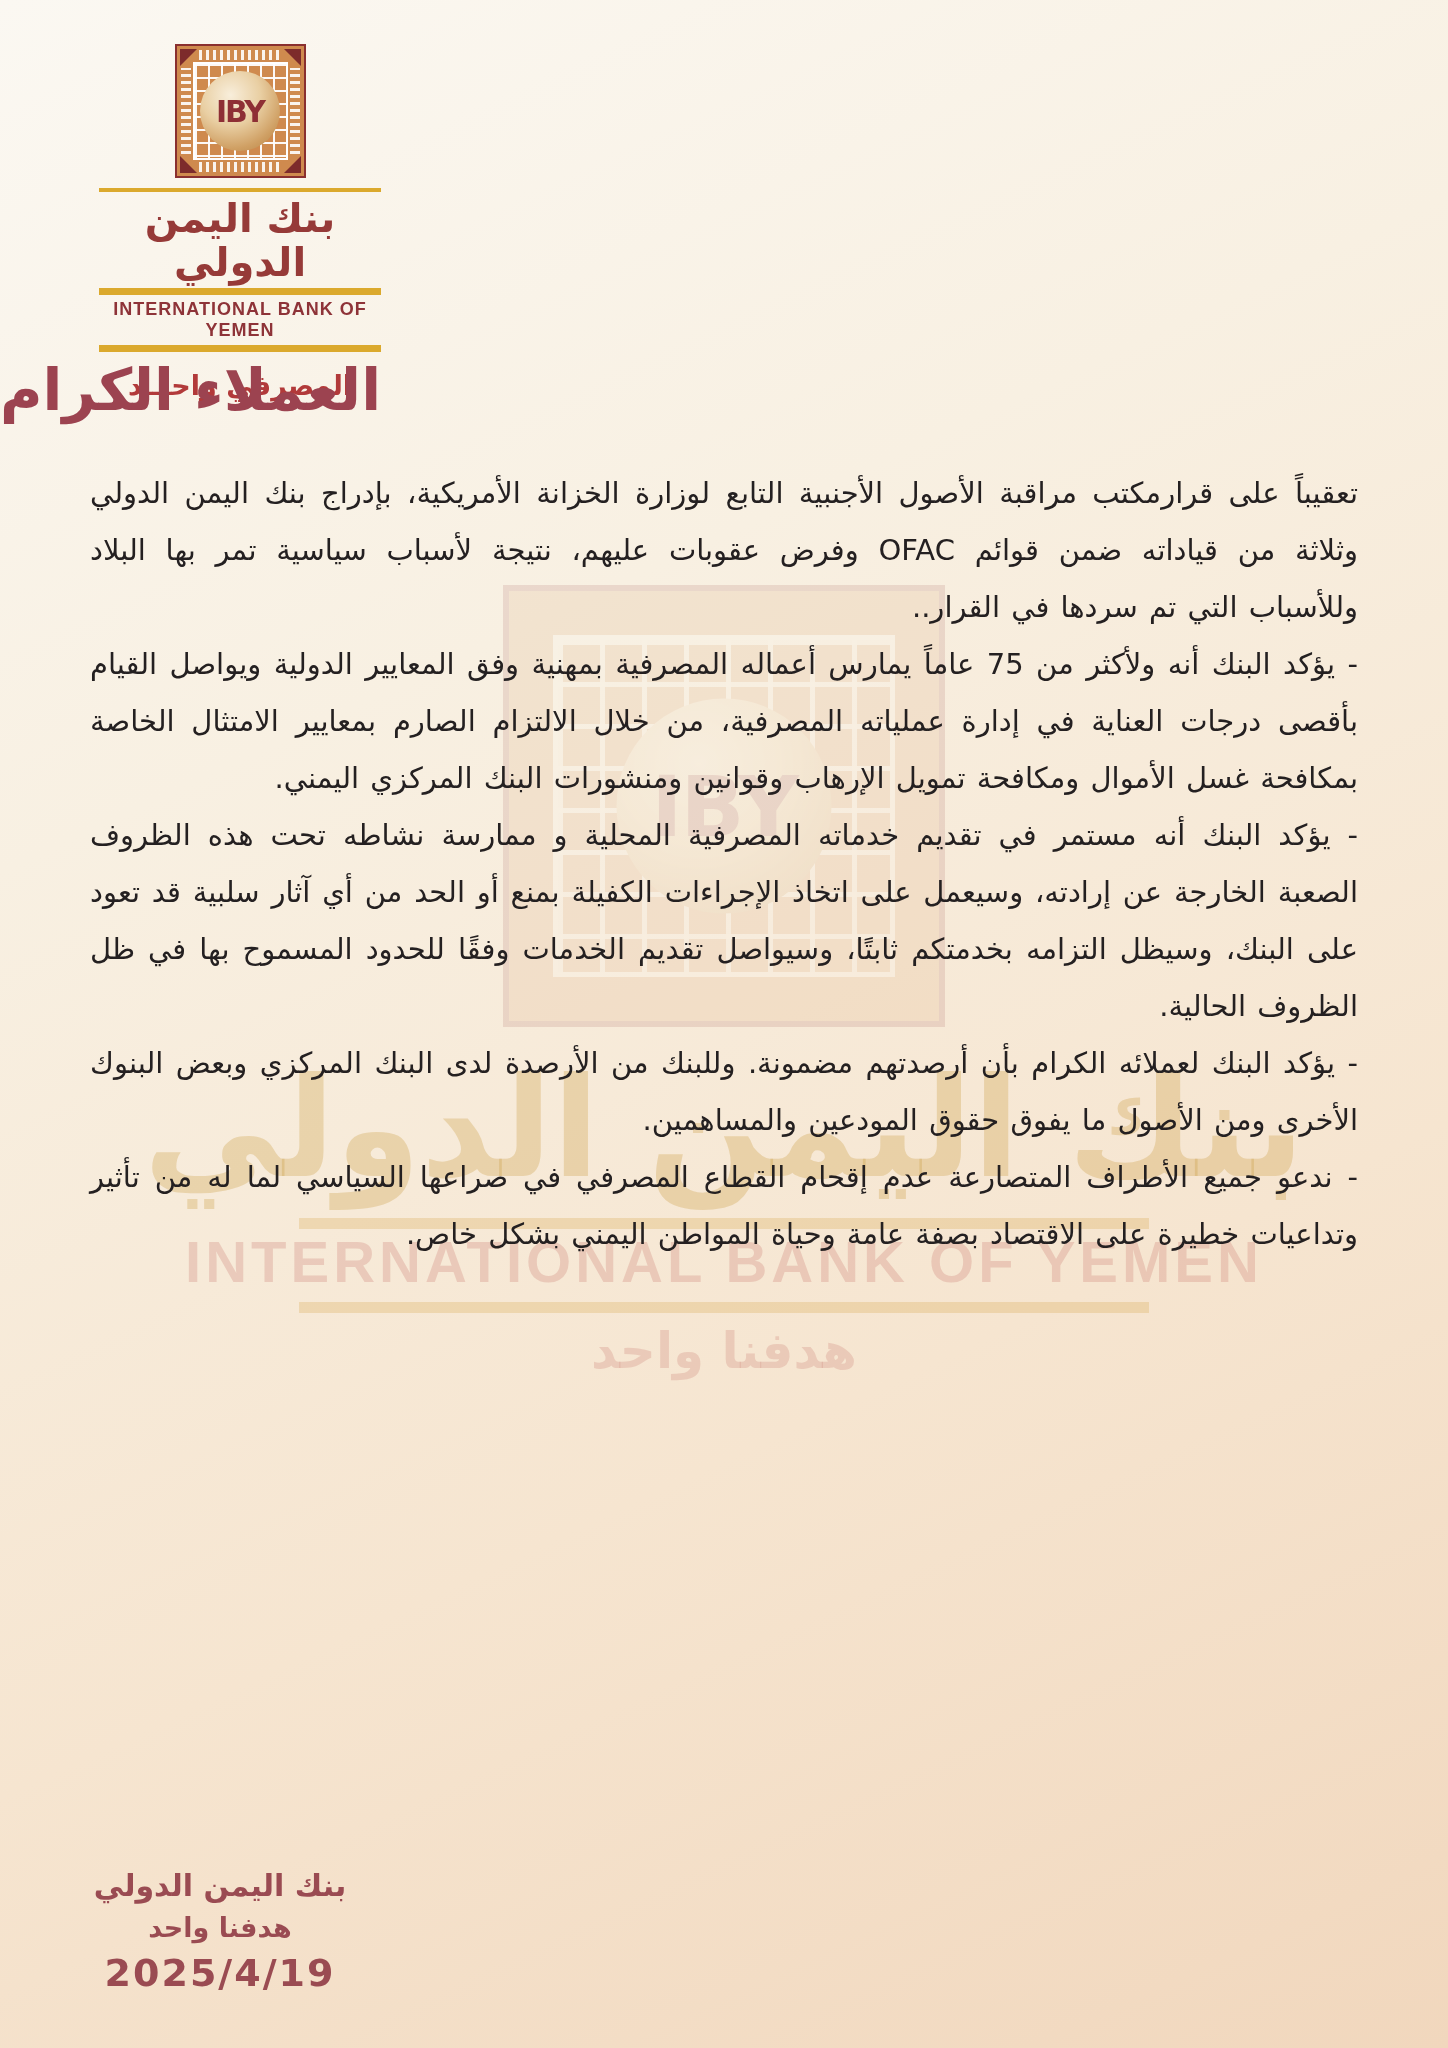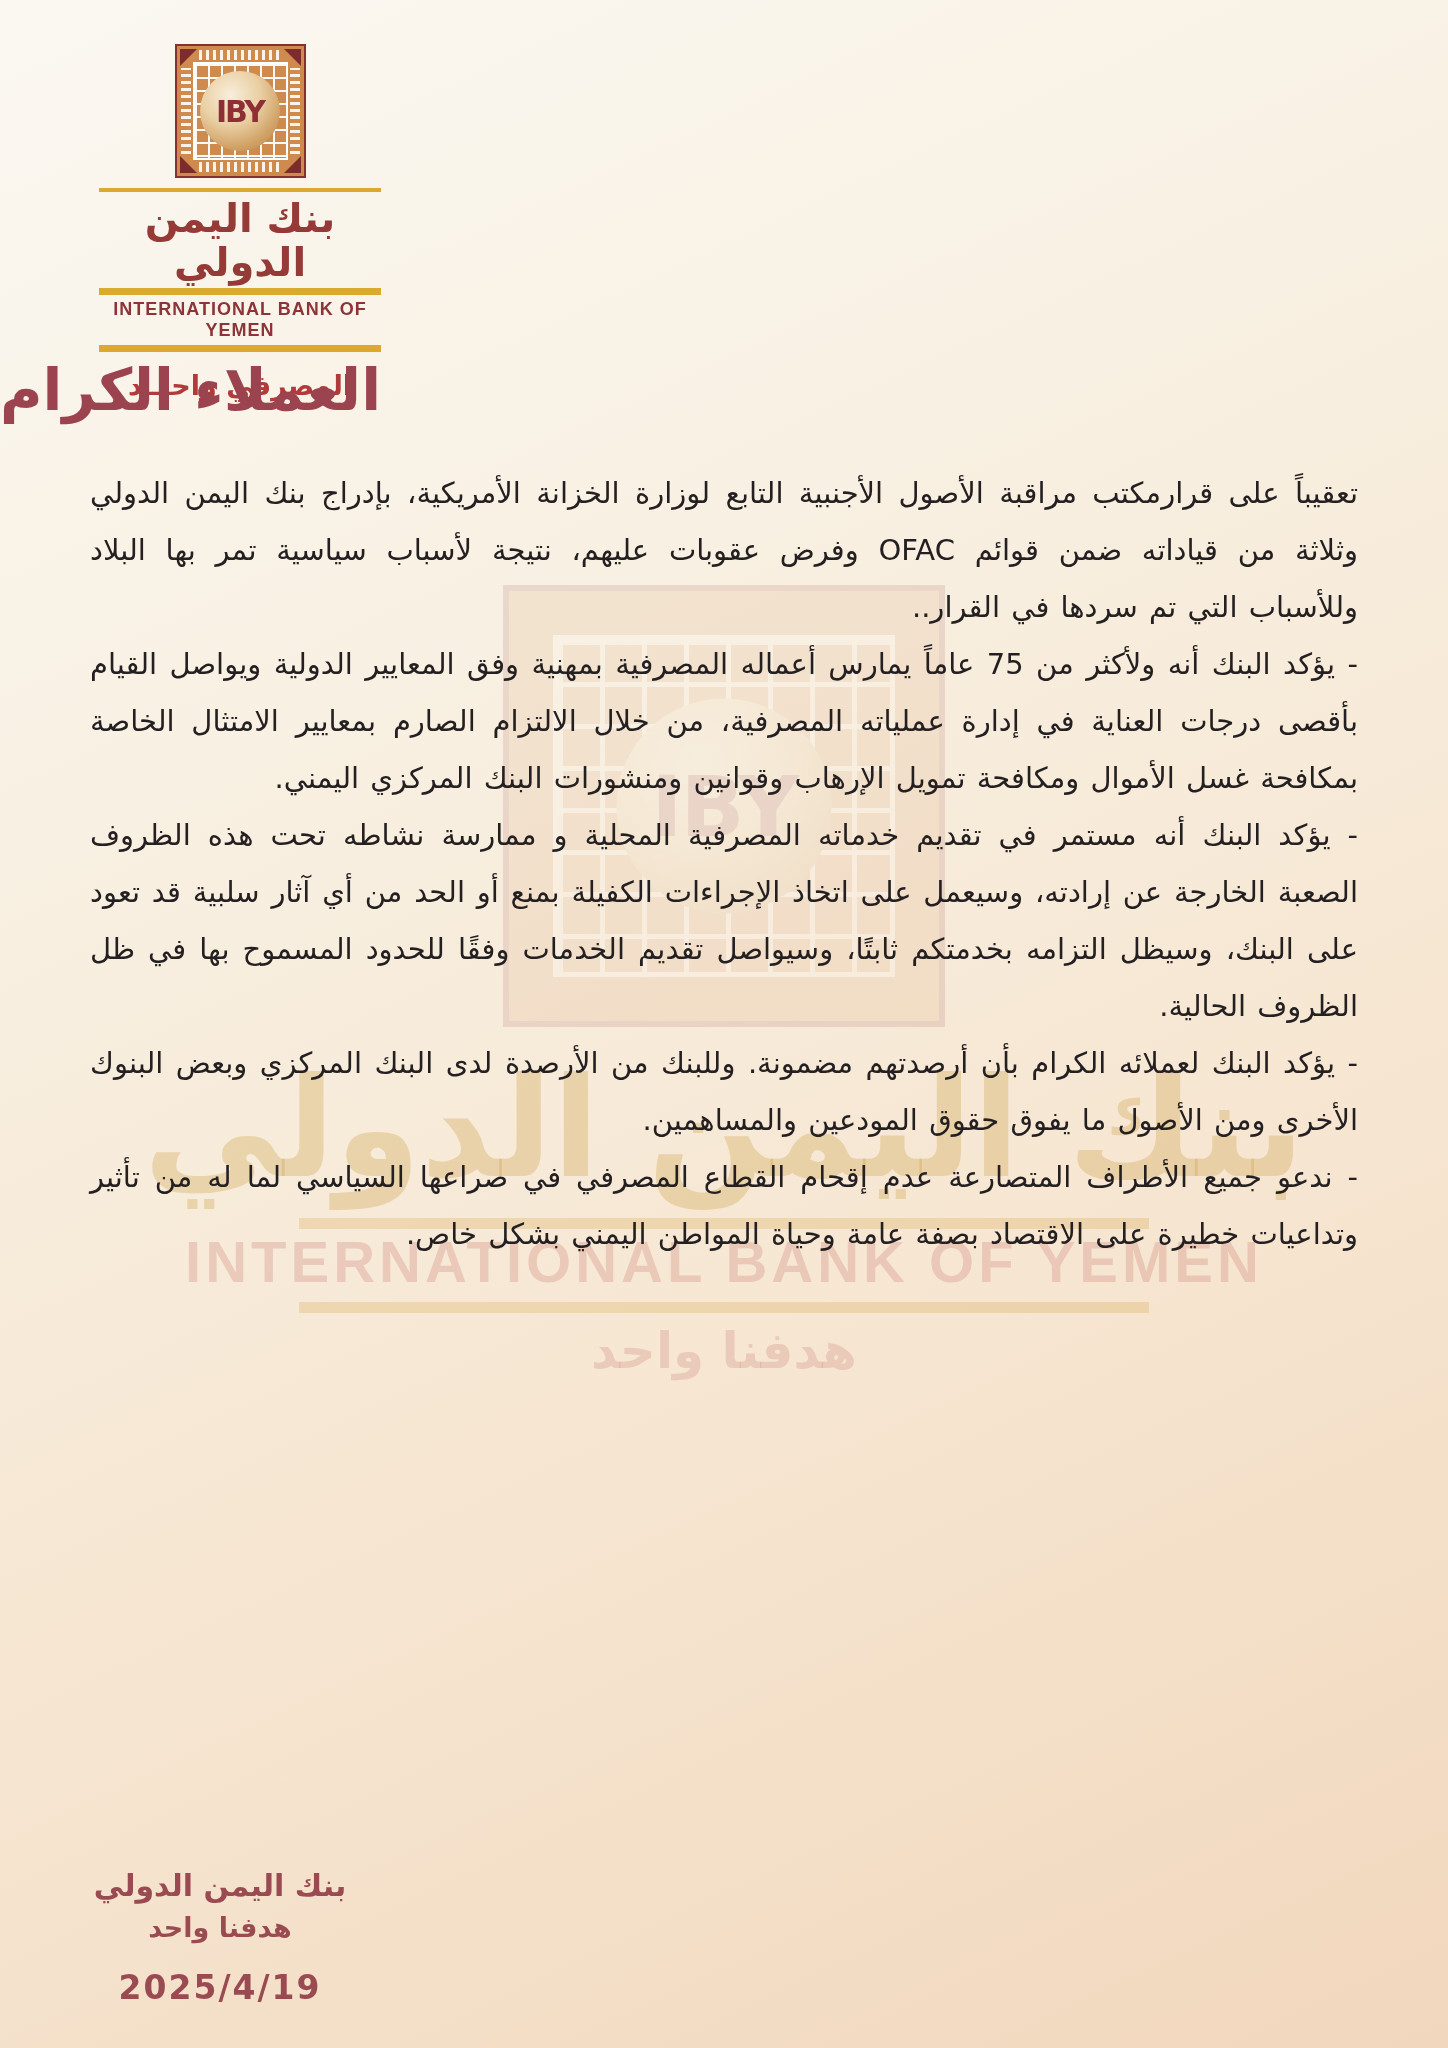--- a/index.html
+++ b/index.html
@@ -66,7 +66,7 @@
   .footer{position:absolute;left:80px;top:1868px;width:280px;text-align:center;color:#9a4b52;font-weight:bold;}
   .f-bank{font-size:30px;direction:rtl;}
   .f-motto{font-size:27px;margin-top:9px;direction:rtl;}
-  .f-date{font-size:33px;margin-top:25px;letter-spacing:2px;direction:ltr;}
+  .f-date{font-size:38px;margin-top:8px;letter-spacing:2px;direction:ltr;}
 </style>
 </head>
 <body>

